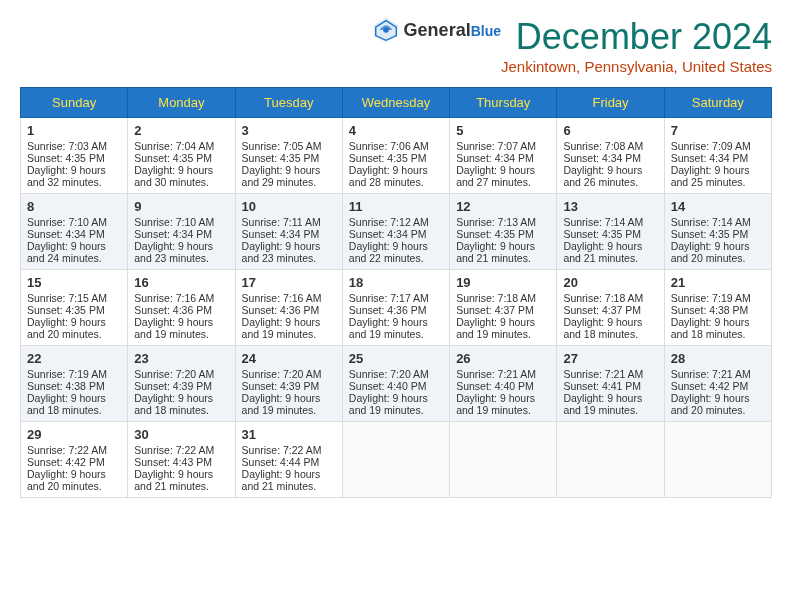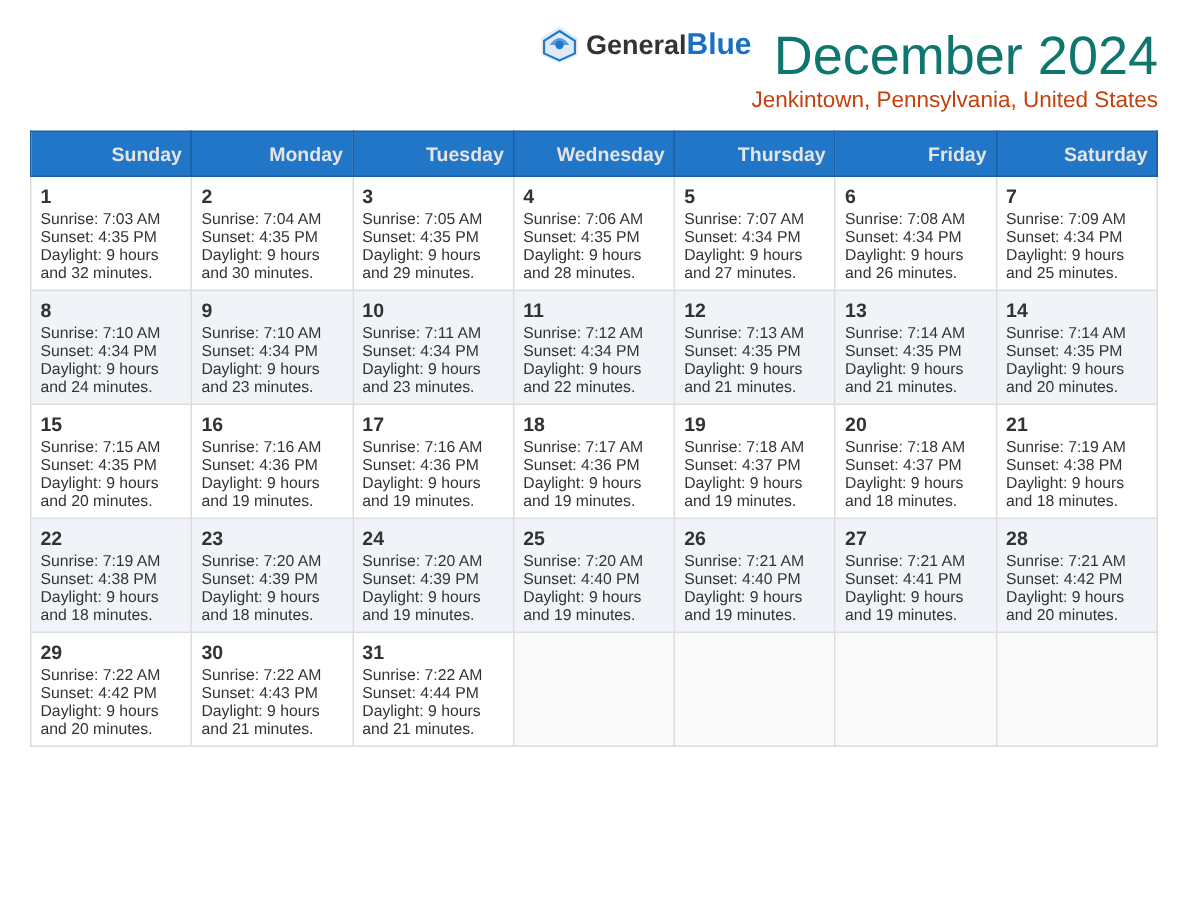--- a/index.html
+++ b/index.html
@@ -28,7 +28,7 @@
       line-height: 1;
     }
     .logo-text-blue {
-      font-size: 20px;
+      font-size: 14px;
       font-weight: bold;
       color: #1a6fc4;
       line-height: 1;

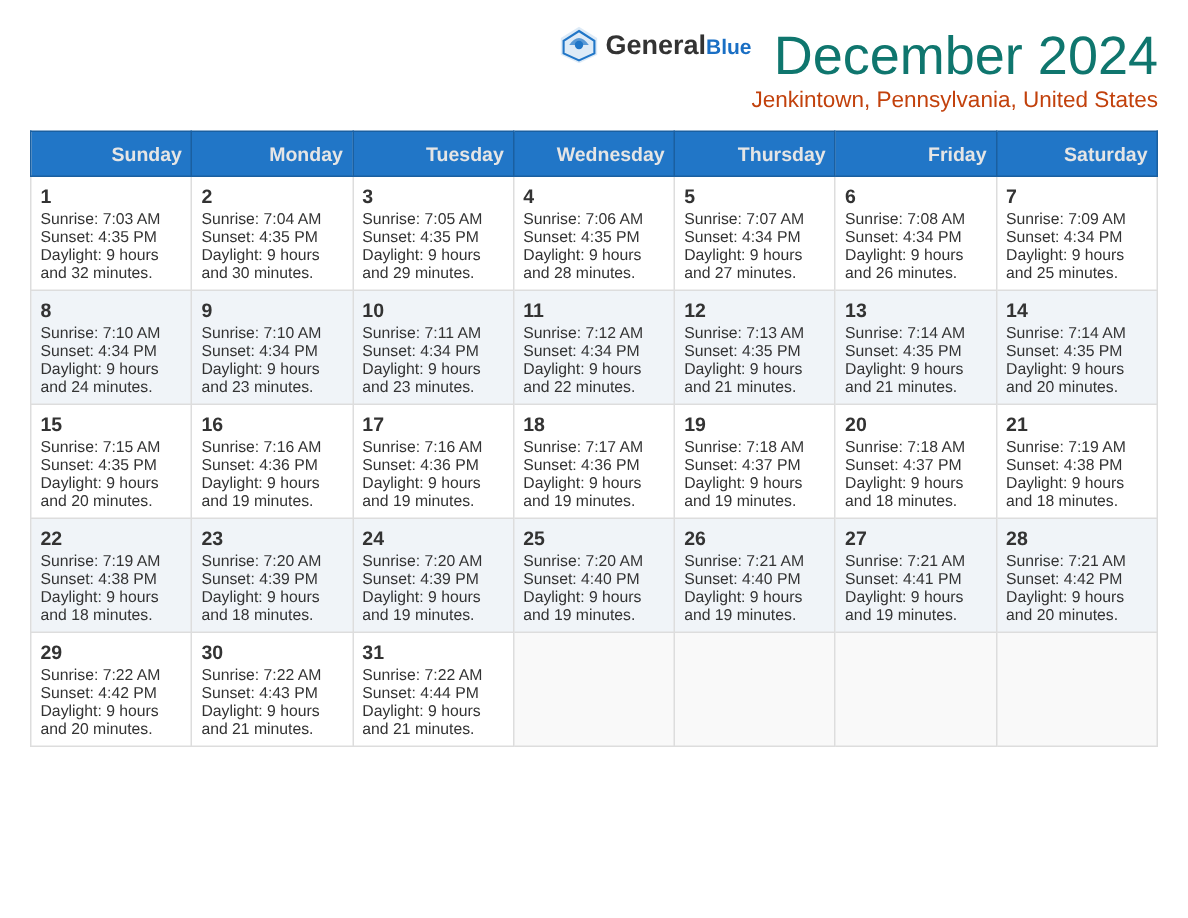--- a/index.html
+++ b/index.html
@@ -56,11 +56,11 @@
     }
     .calendar-table th {
       background-color: #2176c7;
-      color: #e5e5e5;
+      color: #fde047;
       font-size: 13px;
-      font-weight: bold;
+      font-weight: normal;
       padding: 7px 6px;
-      text-align: right;
+      text-align: center;
       border: 1px solid #1a5fa0;
     }
     .calendar-table td {

